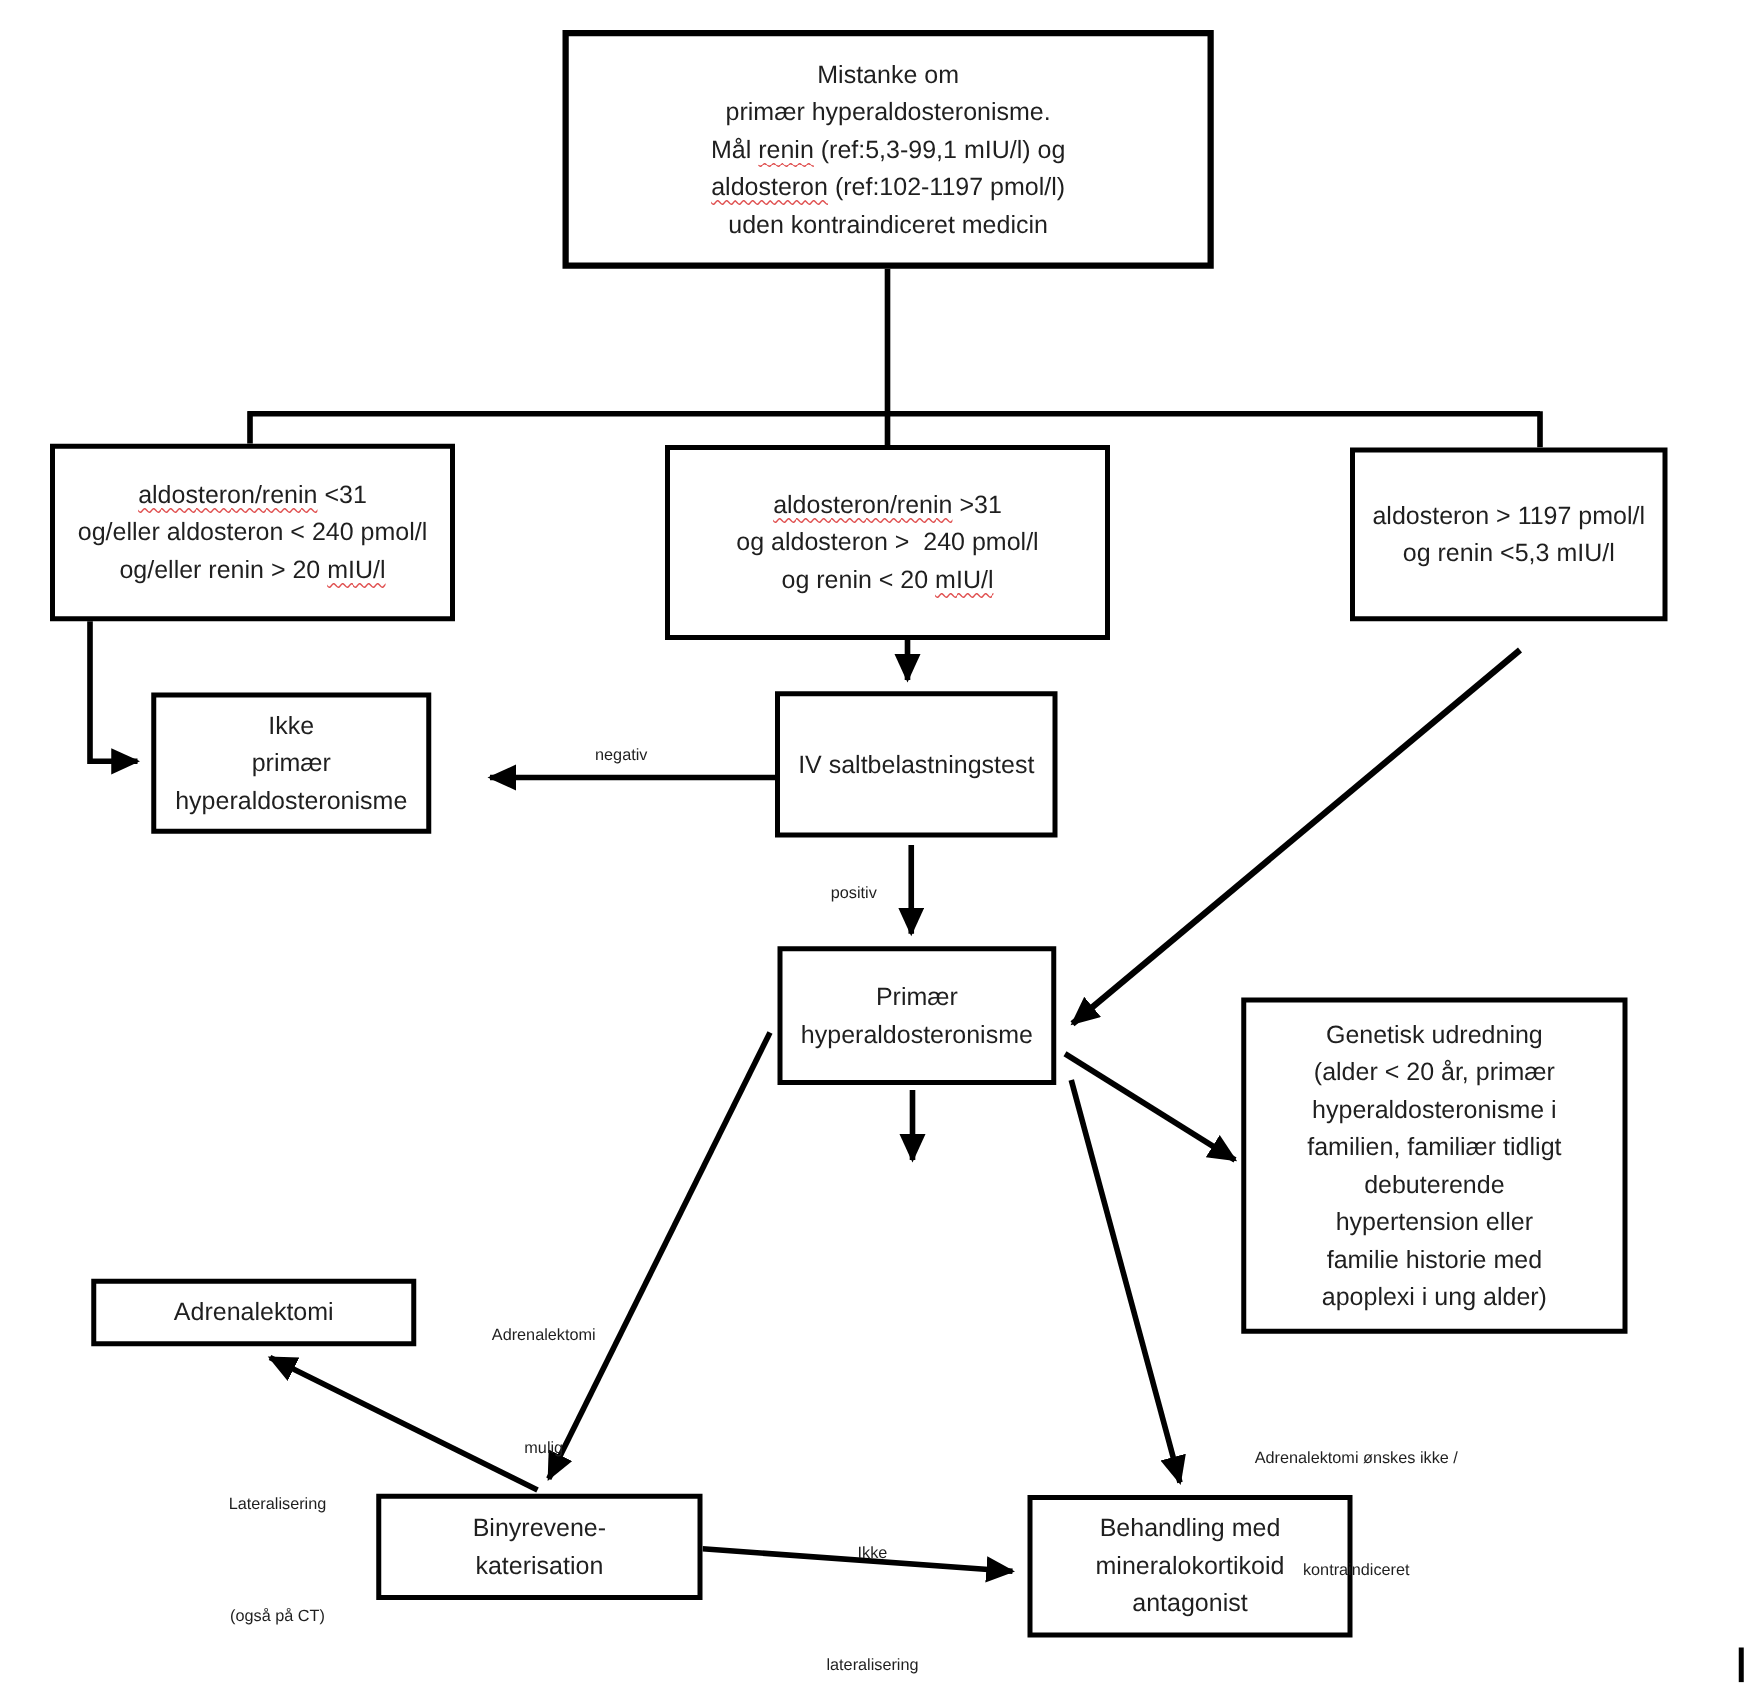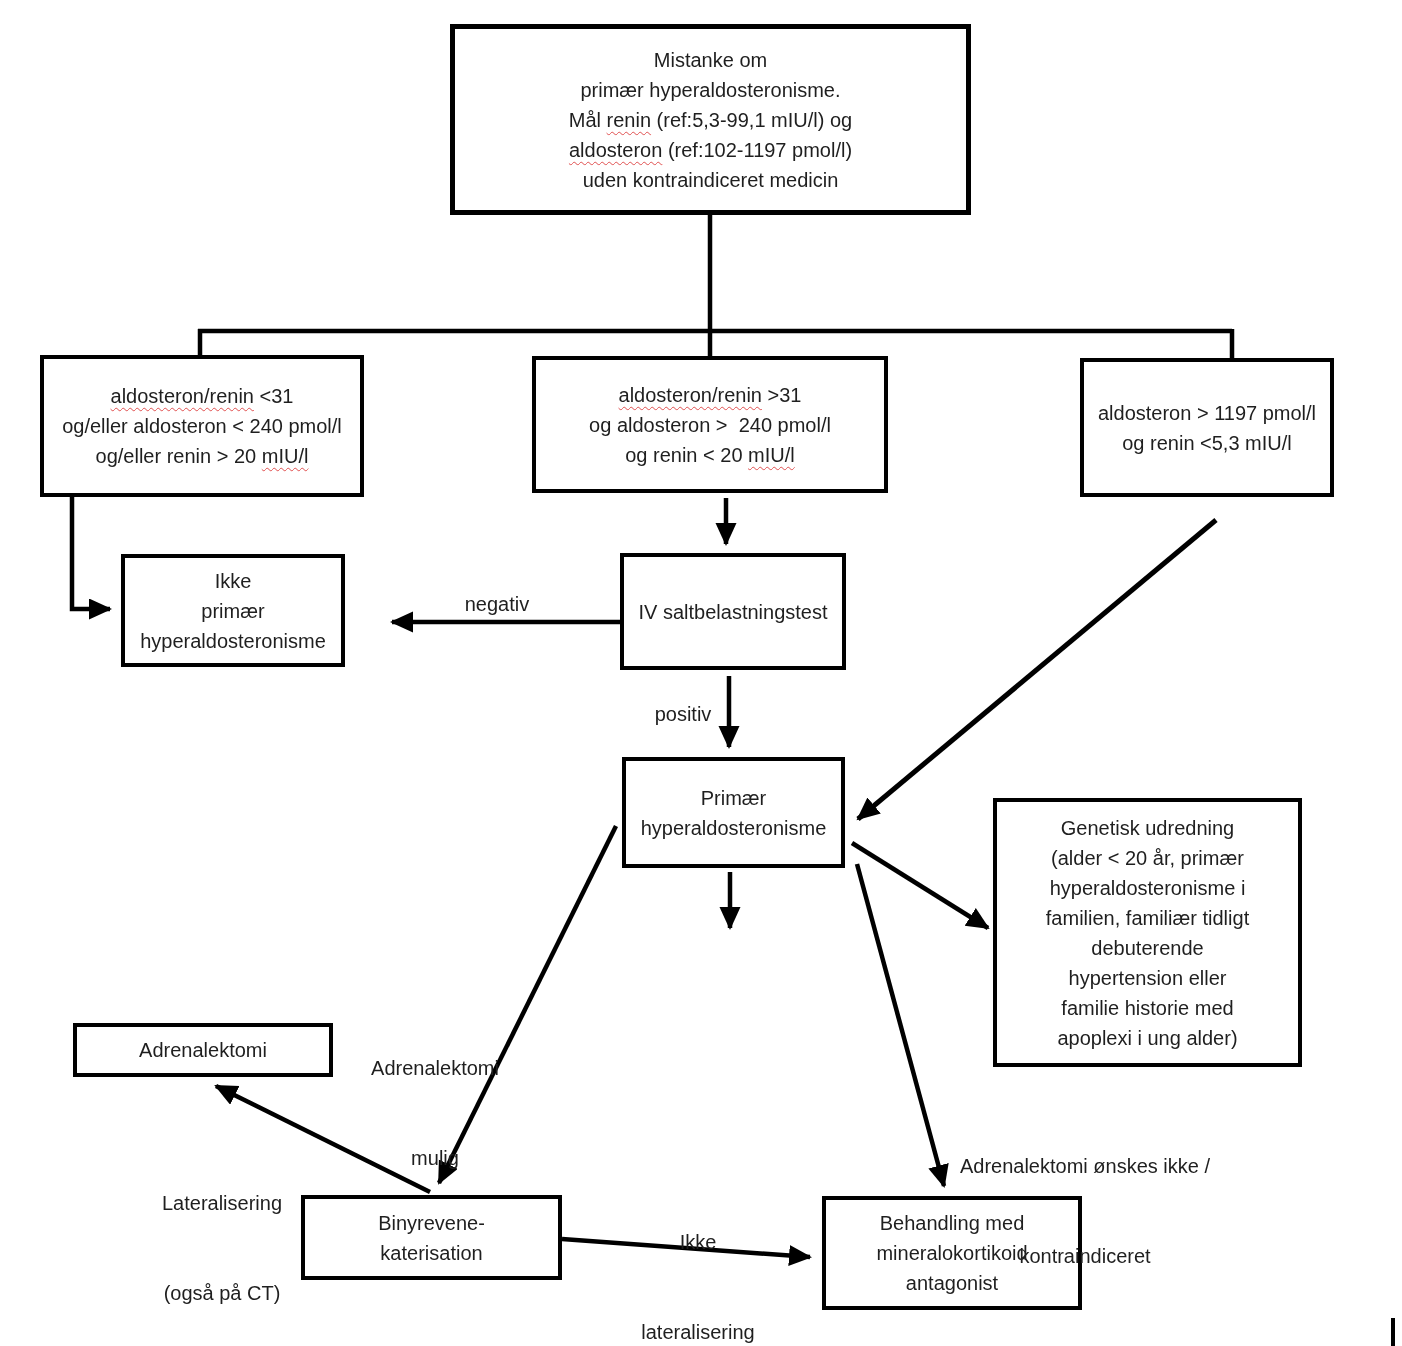--- a/index.html
+++ b/index.html
@@ -68,7 +68,7 @@
     <span class="bl"><span>og/eller renin &gt; 20 </span><span class="squiggle">mIU/l</span></span>
   </div>
 
-  <div class="box" style="left:532px;top:356px;width:356px;height:137px">
+  <div class="box" style="left:532px;top:356px;width:356px;height:156px">
     <span class="bl"><span class="squiggle">aldosteron/renin</span><span> &gt;31</span></span>
     <span class="bl">og aldosteron &gt;  240 pmol/l</span>
     <span class="bl"><span>og renin &lt; 20 </span><span class="squiggle">mIU/l</span></span>

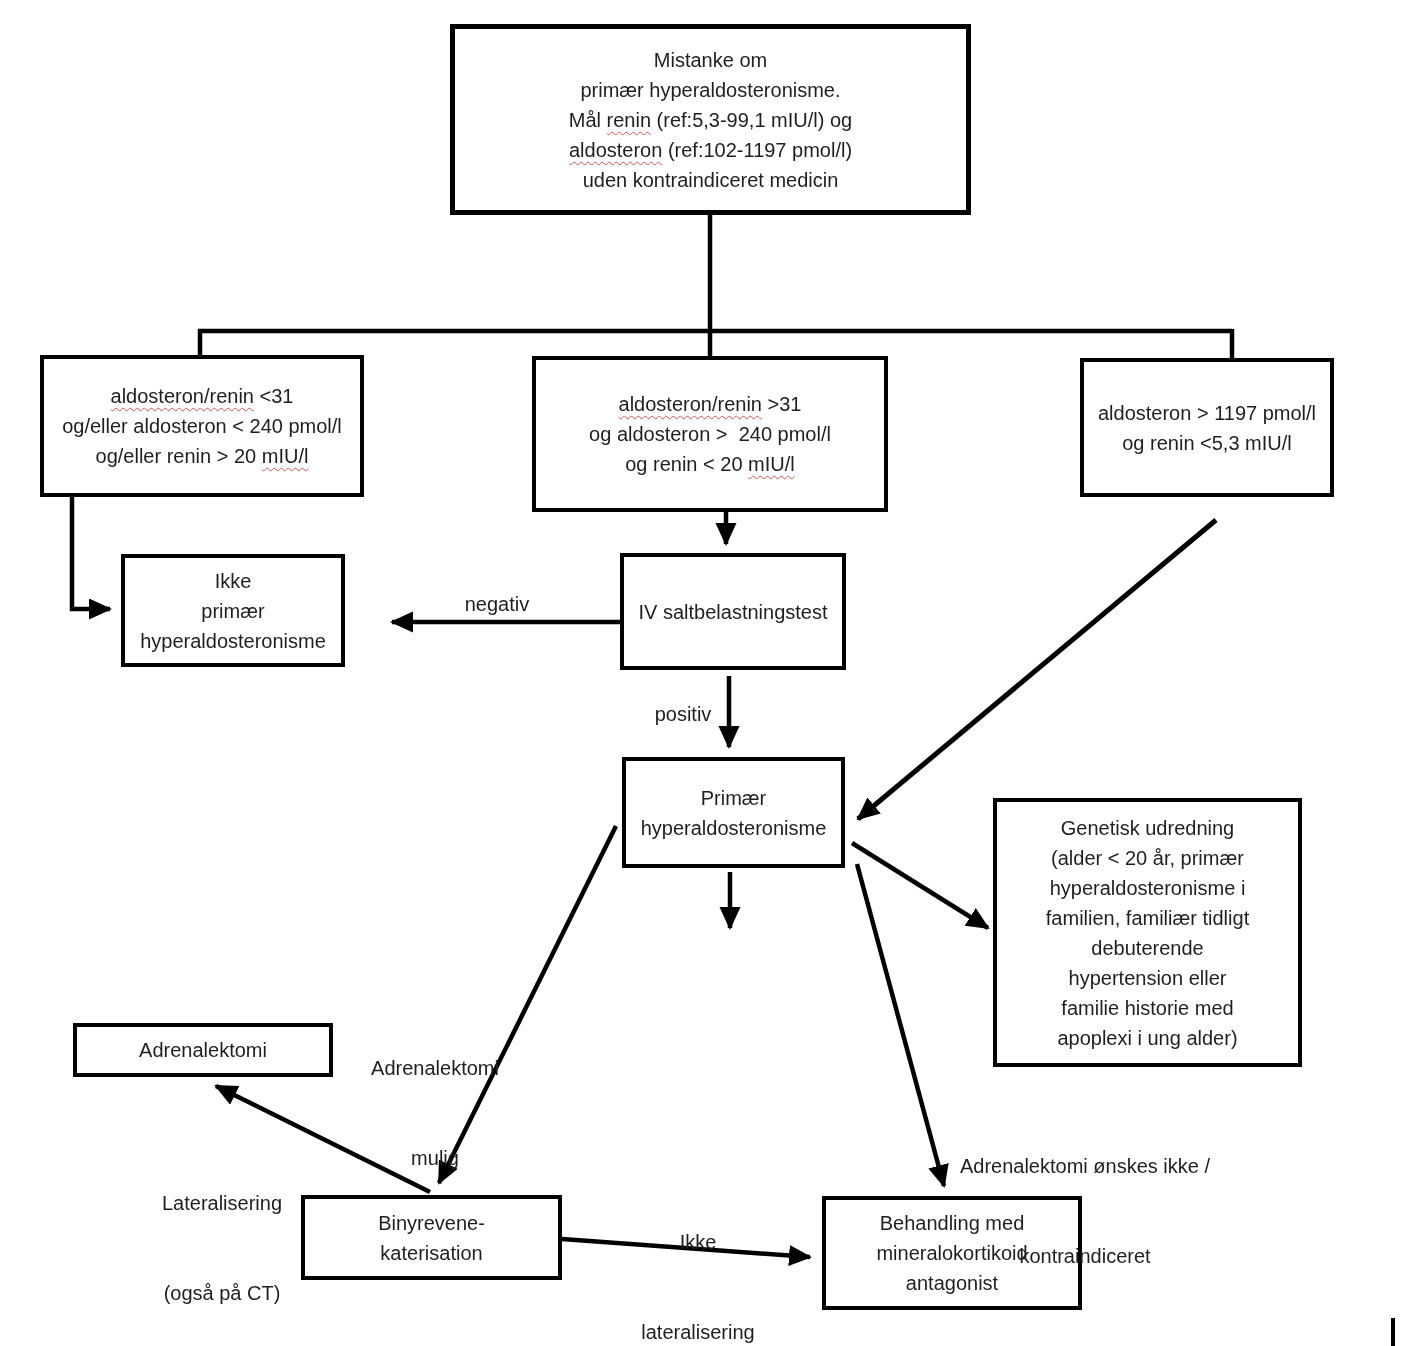--- a/index.html
+++ b/index.html
@@ -9,7 +9,7 @@
   .box{position:absolute;box-sizing:border-box;border:4px solid #000000;background:#ffffff;
        display:flex;flex-direction:column;align-items:center;justify-content:center;
        text-align:center;font-size:20px;line-height:30px;white-space:pre-wrap;z-index:2;}
-  .lbl{position:absolute;text-align:center;font-size:20px;line-height:30px;
+  .lbl{position:absolute;text-align:center;font-size:13px;line-height:30px;
        white-space:pre-wrap;z-index:2;}
   .bl{display:block;}
   .squiggle{text-decoration-line:underline;text-decoration-style:wavy;

